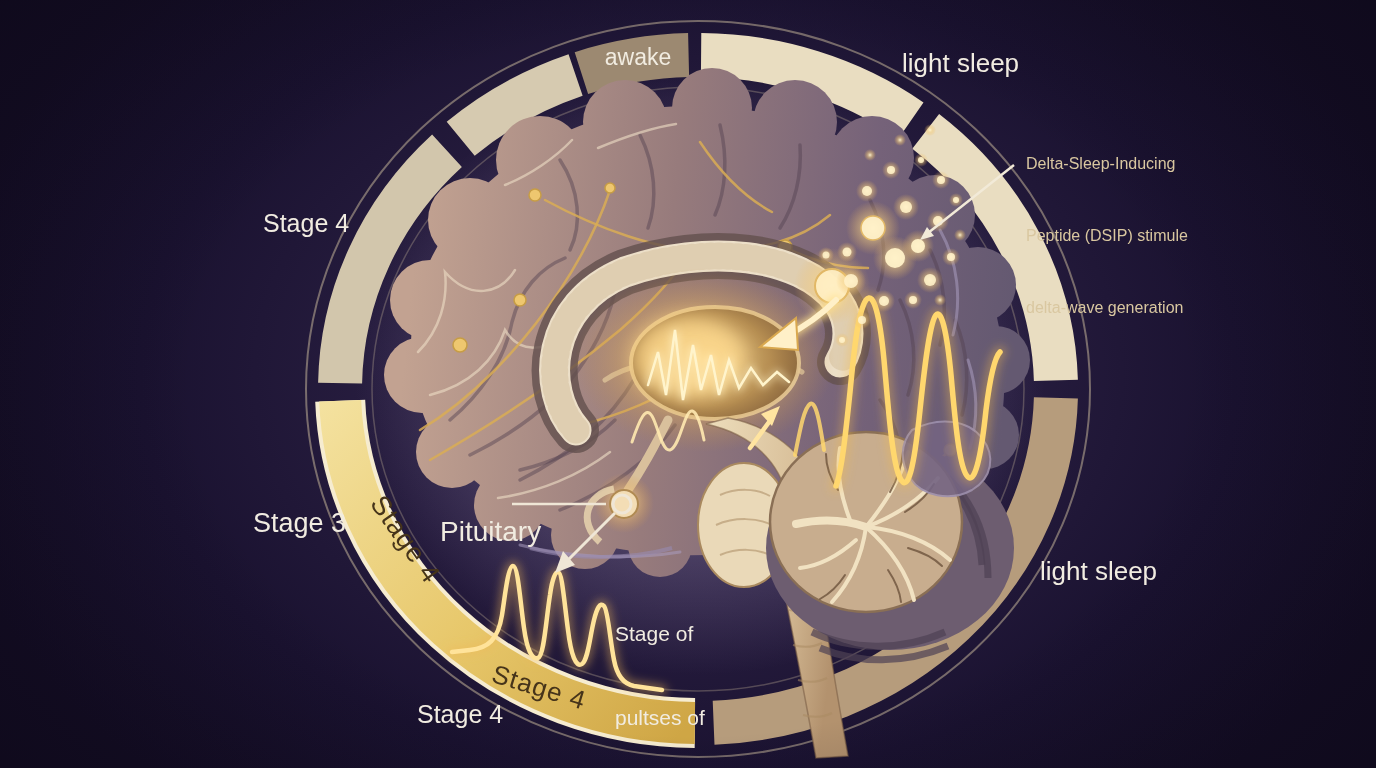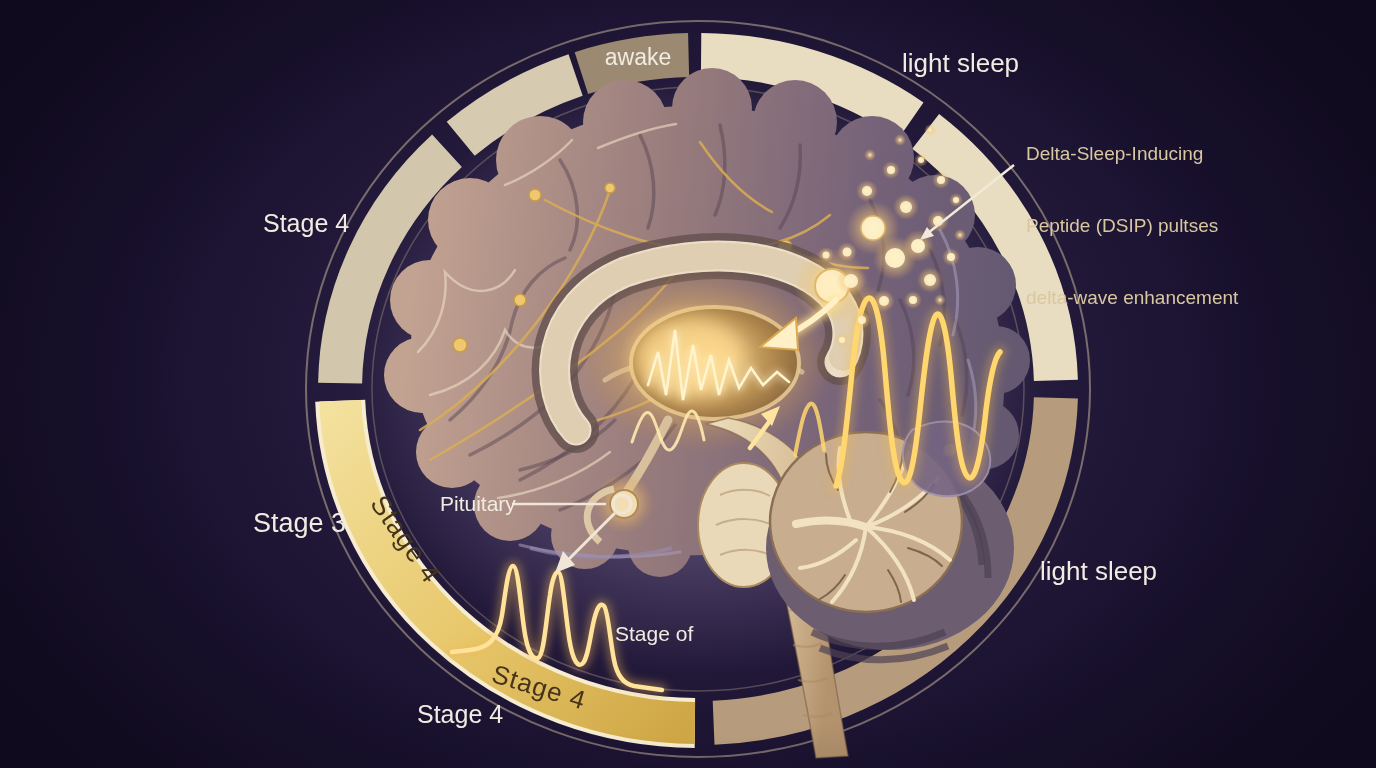--- a/index.html
+++ b/index.html
@@ -23,7 +23,7 @@
   .lbl-ring{color:#46341a;font-size:27px;letter-spacing:1px;}
   .lbl-ring-left{left:330px;top:524px;width:150px;text-align:center;transform:rotate(55deg);}
   .lbl-ring-bottom{left:477px;top:672px;width:124px;text-align:center;transform:rotate(17deg);font-size:26px;}
-  .dsip{left:1026px;top:94px;width:230px;font-size:19px;line-height:24px;color:#d9c7a0;}
+  .dsip{left:1026px;top:104px;width:230px;font-size:16px;line-height:24px;color:#d9c7a0;}
   .lbl-pituitary{left:440px;top:492px;font-size:21px;}
   .pulses{left:615px;top:564px;width:170px;font-size:21px;line-height:28px;}
 </style>

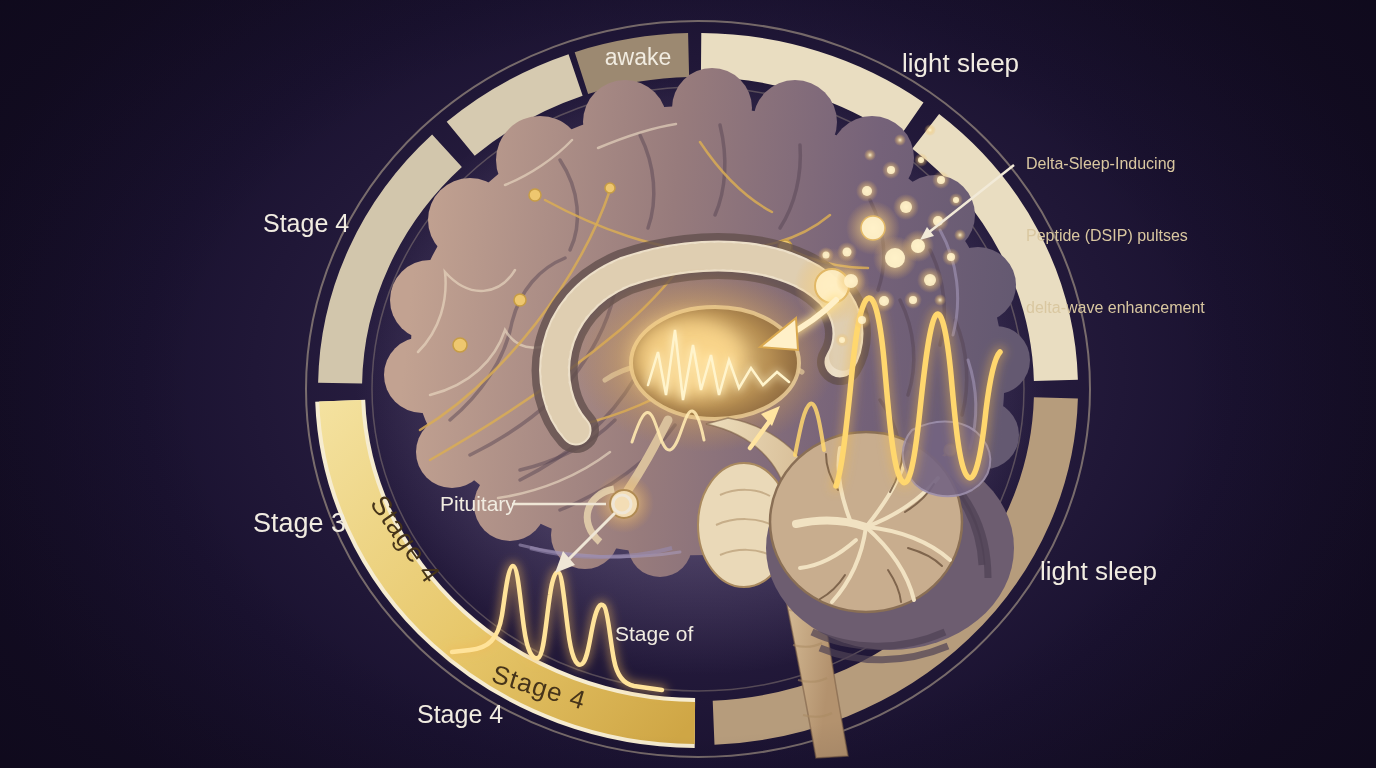--- a/index.html
+++ b/index.html
@@ -337,7 +337,7 @@
 
   <div class="lbl dsip">
     <div>Delta-Sleep-Inducing</div>
-    <div>Peptide (DSIP) pultses</div>
+    <div>Peptide (DSIP) stimule</div>
     <div>delta-wave enhancement</div>
   </div>
 

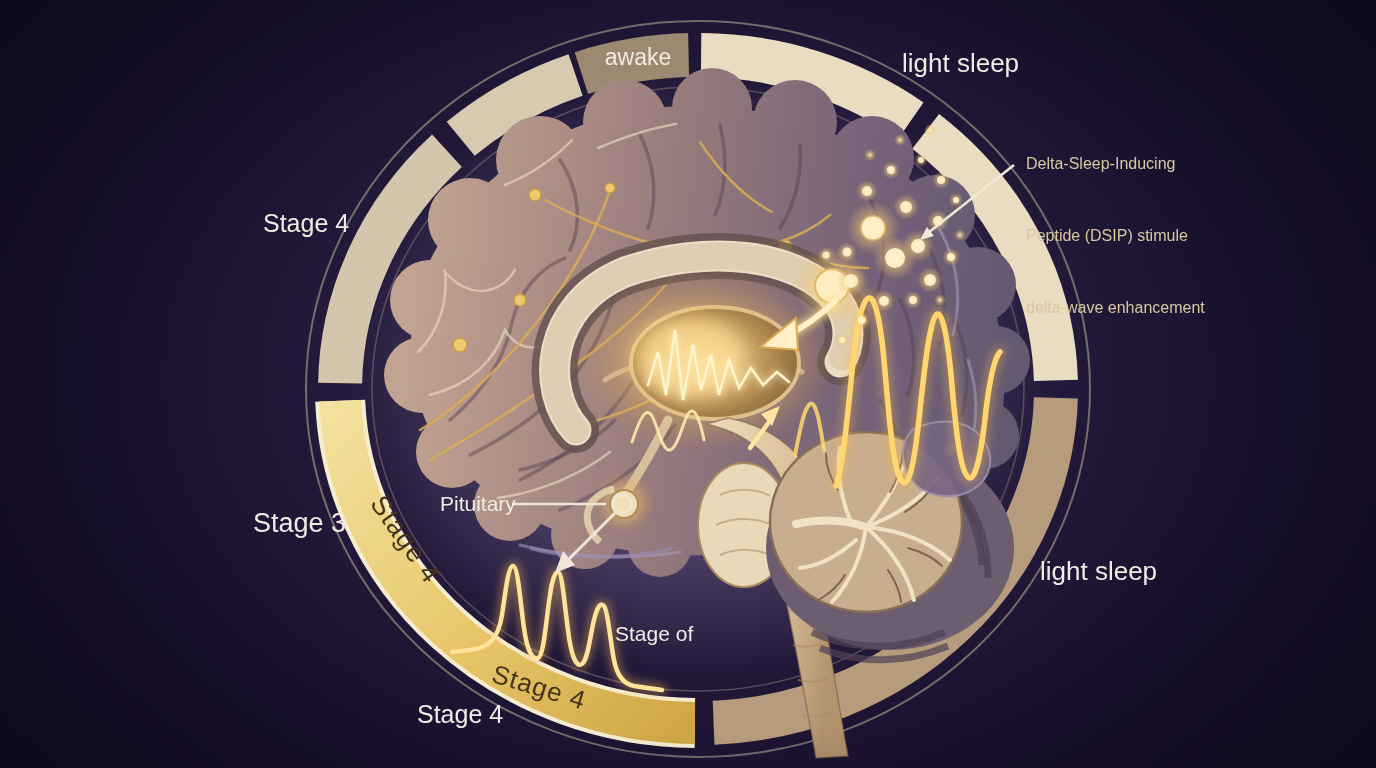--- a/index.html
+++ b/index.html
@@ -338,7 +338,7 @@
   <div class="lbl dsip">
     <div>Delta-Sleep-Inducing</div>
     <div>Peptide (DSIP) stimule</div>
-    <div>delta-wave enhancement</div>
+    <div>delta-wave generation</div>
   </div>
 
   <div class="lbl lbl-pituitary">Pituitary</div>

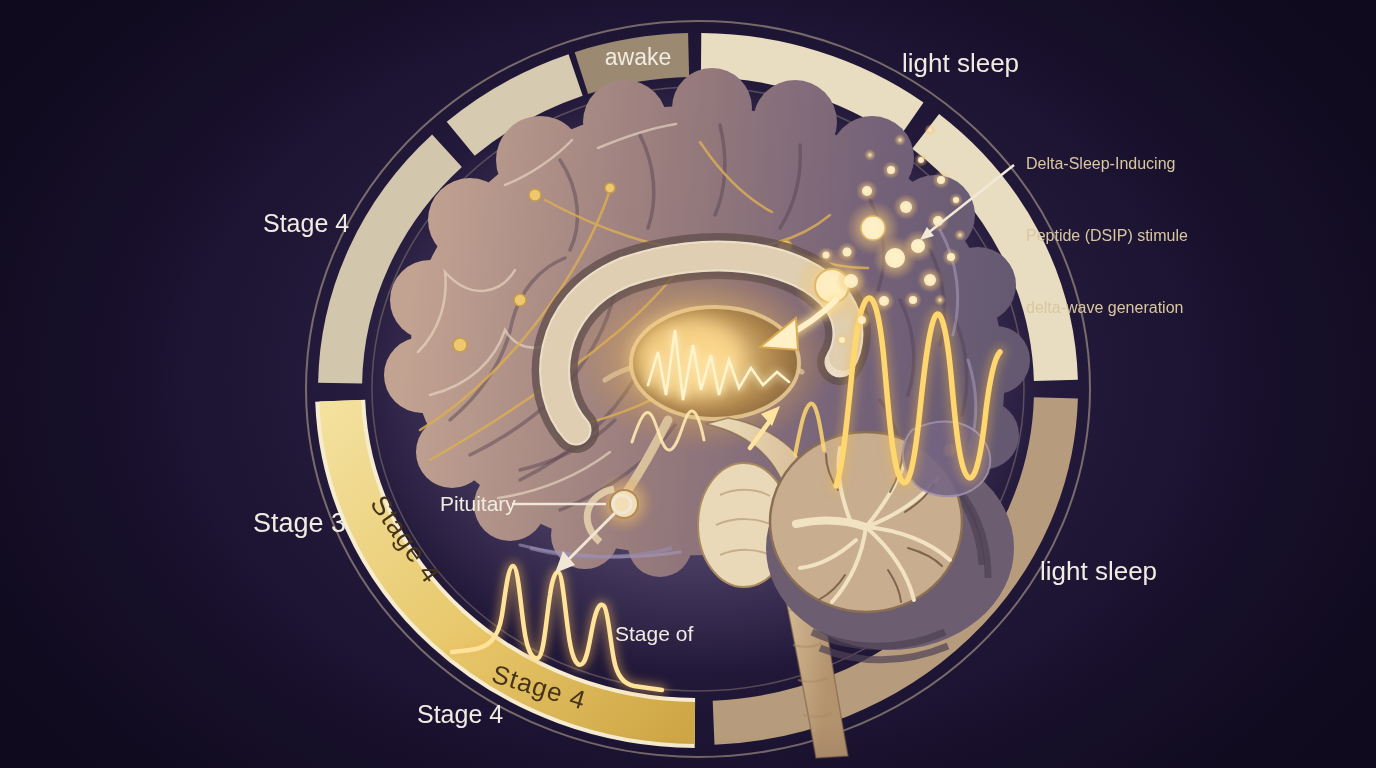--- a/index.html
+++ b/index.html
@@ -24,7 +24,7 @@
   .lbl-ring-left{left:330px;top:524px;width:150px;text-align:center;transform:rotate(55deg);}
   .lbl-ring-bottom{left:477px;top:672px;width:124px;text-align:center;transform:rotate(17deg);font-size:26px;}
   .dsip{left:1026px;top:104px;width:230px;font-size:16px;line-height:24px;color:#d9c7a0;}
-  .lbl-pituitary{left:440px;top:492px;font-size:21px;}
+  .lbl-pituitary{left:440px;top:516px;font-size:28px;}
   .pulses{left:615px;top:564px;width:170px;font-size:21px;line-height:28px;}
 </style>
 </head>

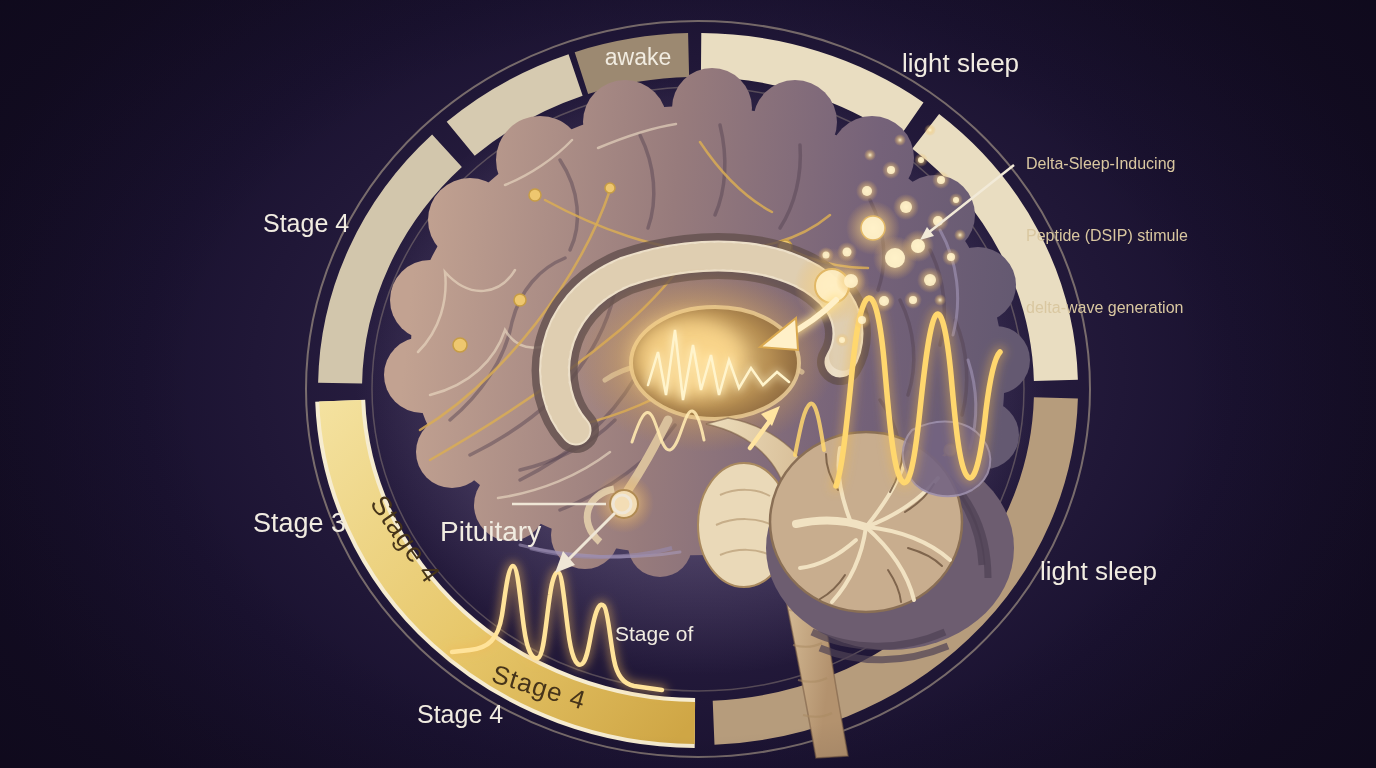--- a/index.html
+++ b/index.html
@@ -345,6 +345,7 @@
 
   <div class="lbl pulses">
     <div>Stage of</div>
+    <div>pultses of</div>
     
   </div>
 

